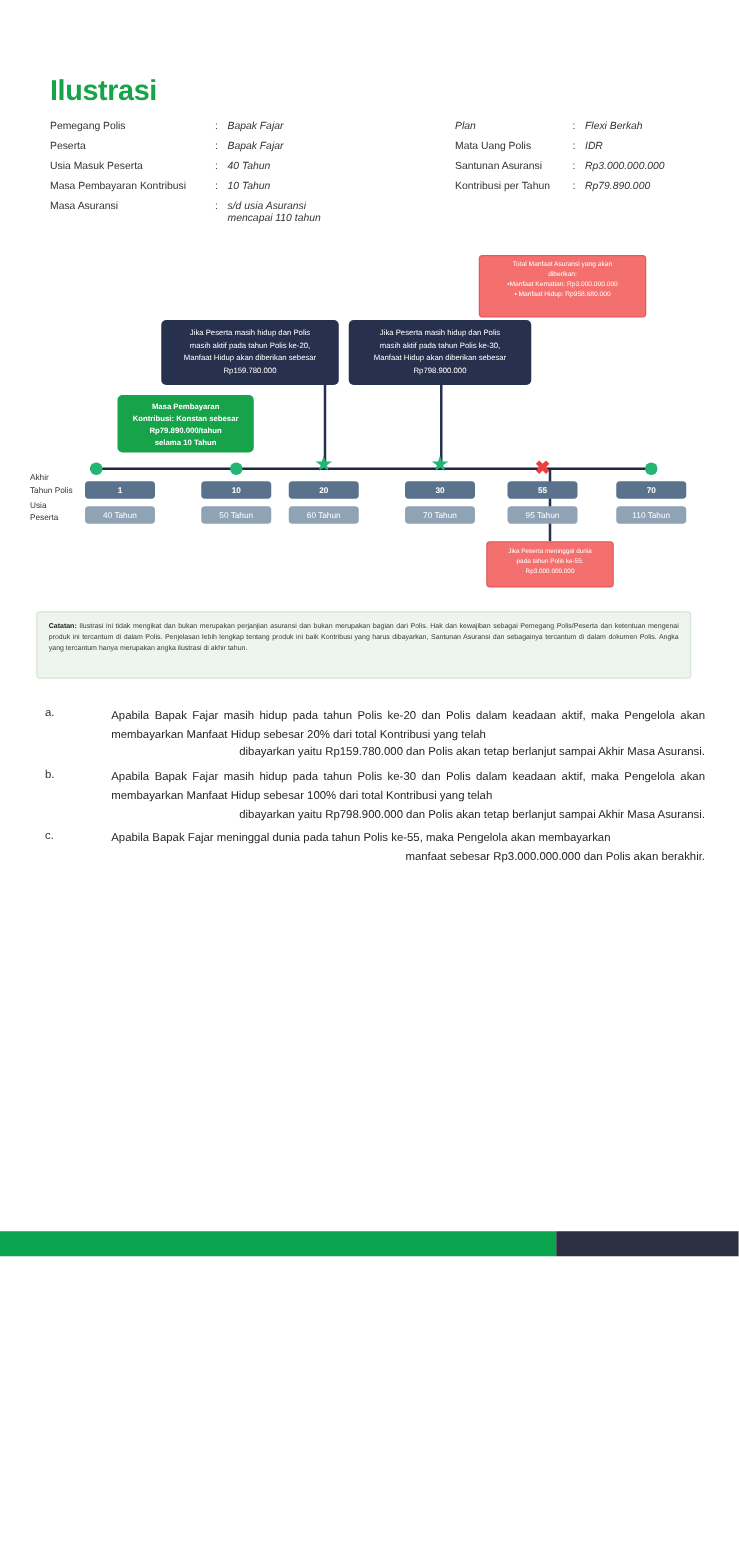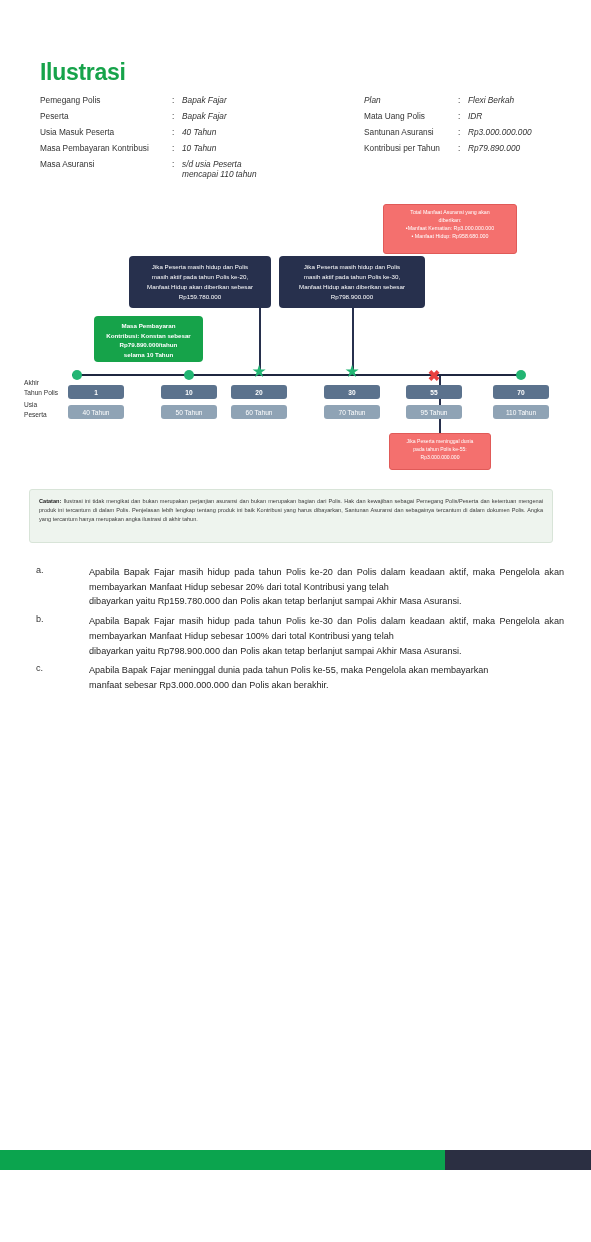--- a/index.html
+++ b/index.html
@@ -14,7 +14,7 @@
     overflow: hidden;
   }
 
-  .page { position:absolute; left:0; top:0; width:591px; height:1170px; }
+  .page { position:absolute; left:0; top:0; width:591px; height:1005px; }
 
   
   .heading {

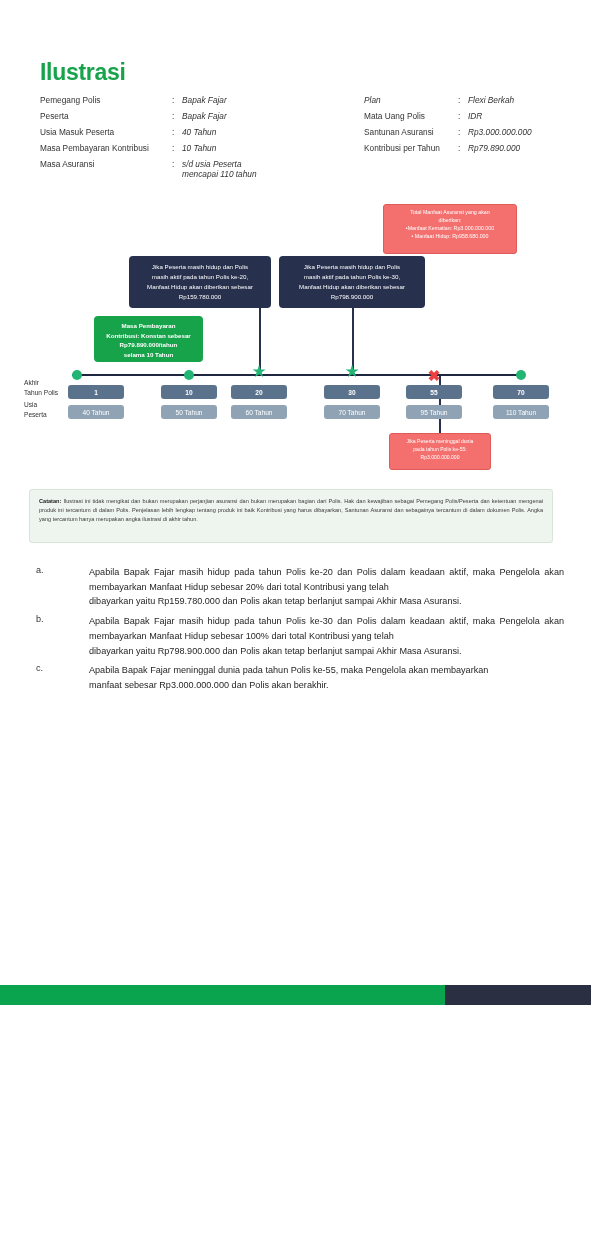--- a/index.html
+++ b/index.html
@@ -155,7 +155,7 @@
       <div class="dlabel">Masa Asuransi</div>
       <div class="dcolon">:</div>
       <div class="dval">
-        <div class="justify">s/d usia Peserta</div>
+        <div class="justify">s/d usia Asuransi</div>
         <div>mencapai 110 tahun</div>
       </div>
     </div>

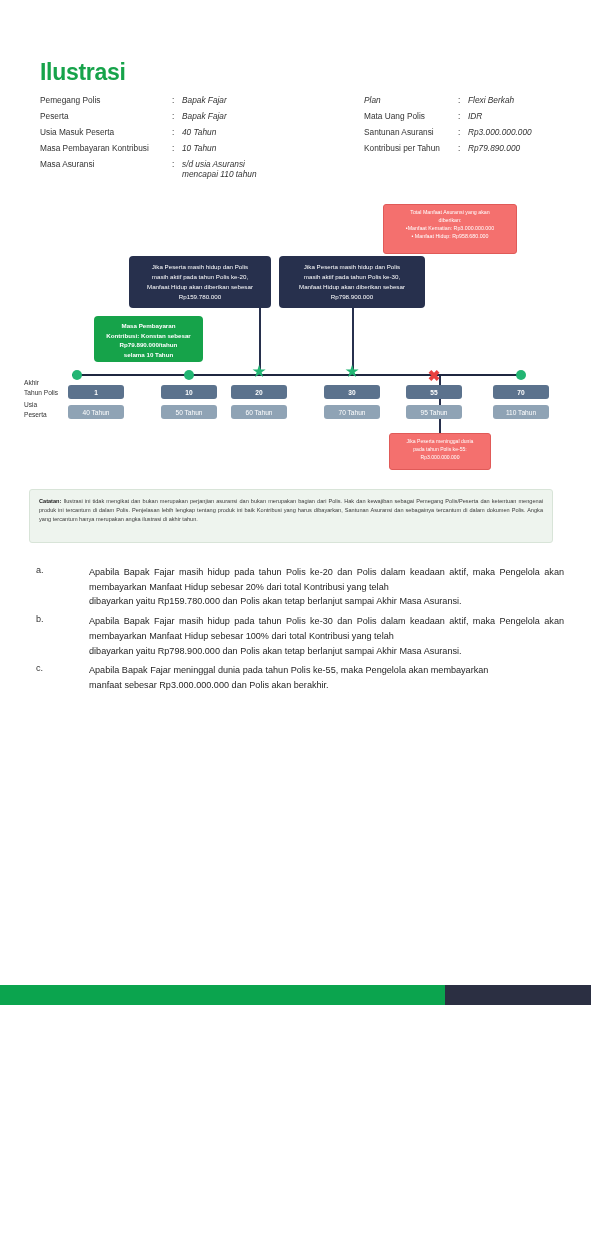--- a/index.html
+++ b/index.html
@@ -116,7 +116,7 @@
   .li { display:flex; margin-bottom:5px; }
   .li .bullet { width:21px; flex:0 0 21px; color:#333; }
   .li .body { flex:1; text-align:justify; line-height:1.62; color:#262626;margin-left:32px; }
-  .li .body .last { text-align:left; }
+  .li .body .last { text-align:right; }
 
   
   .footer { position:absolute; left:0; bottom:0; width:591px; height:20px; display:flex; }

